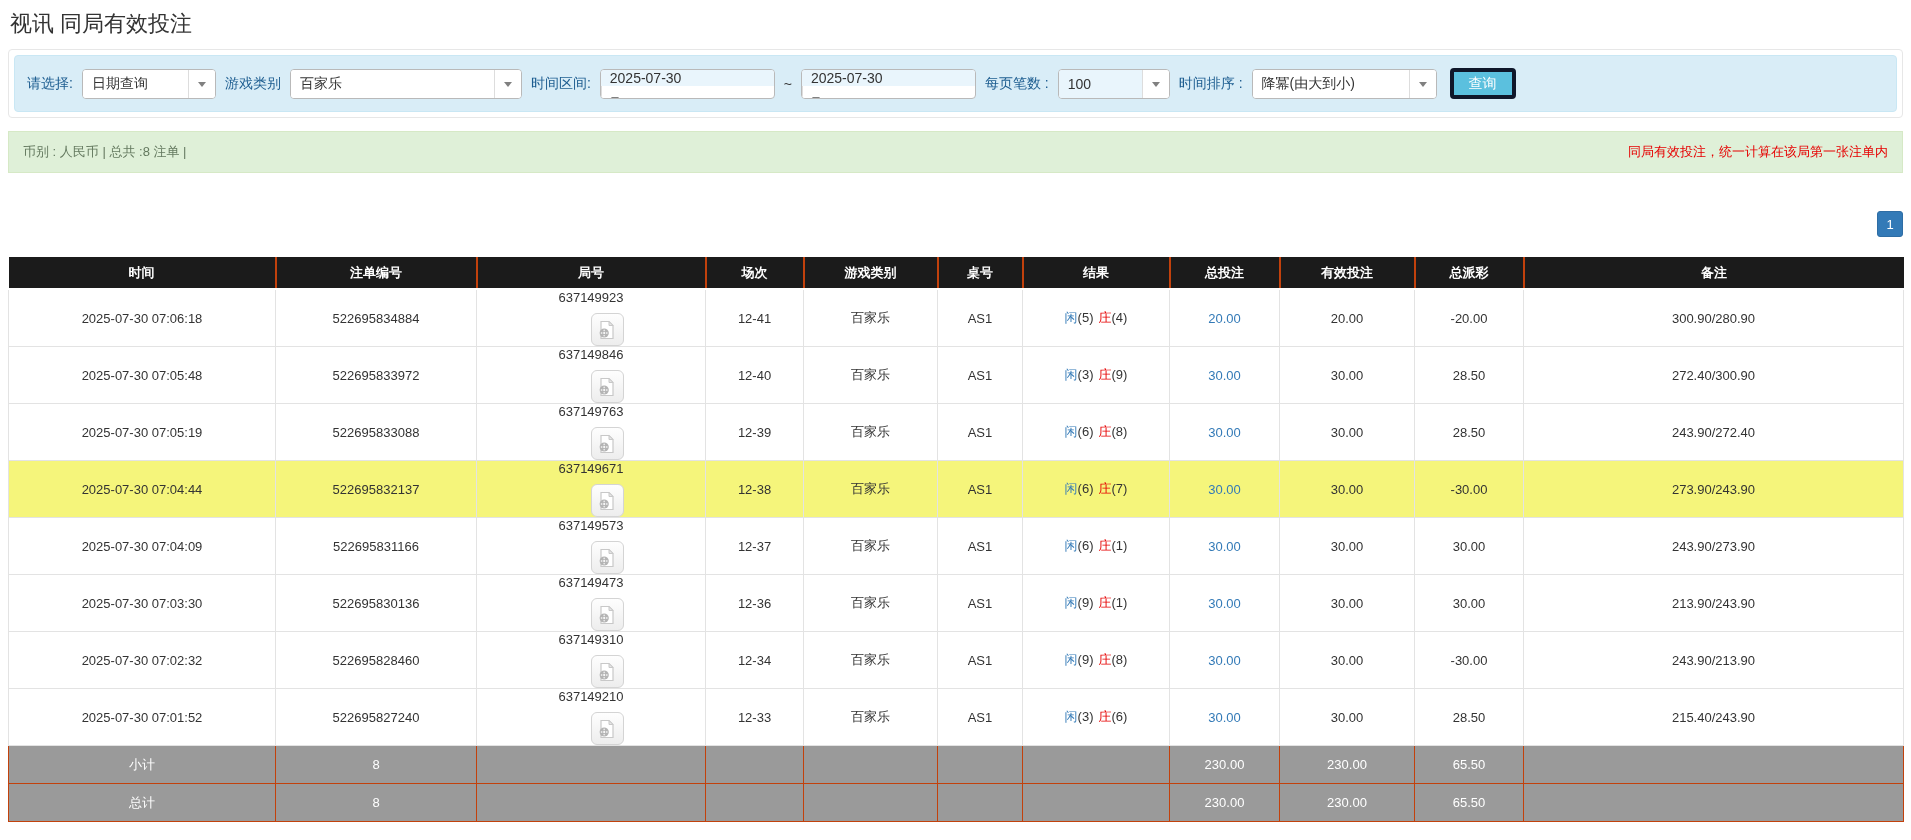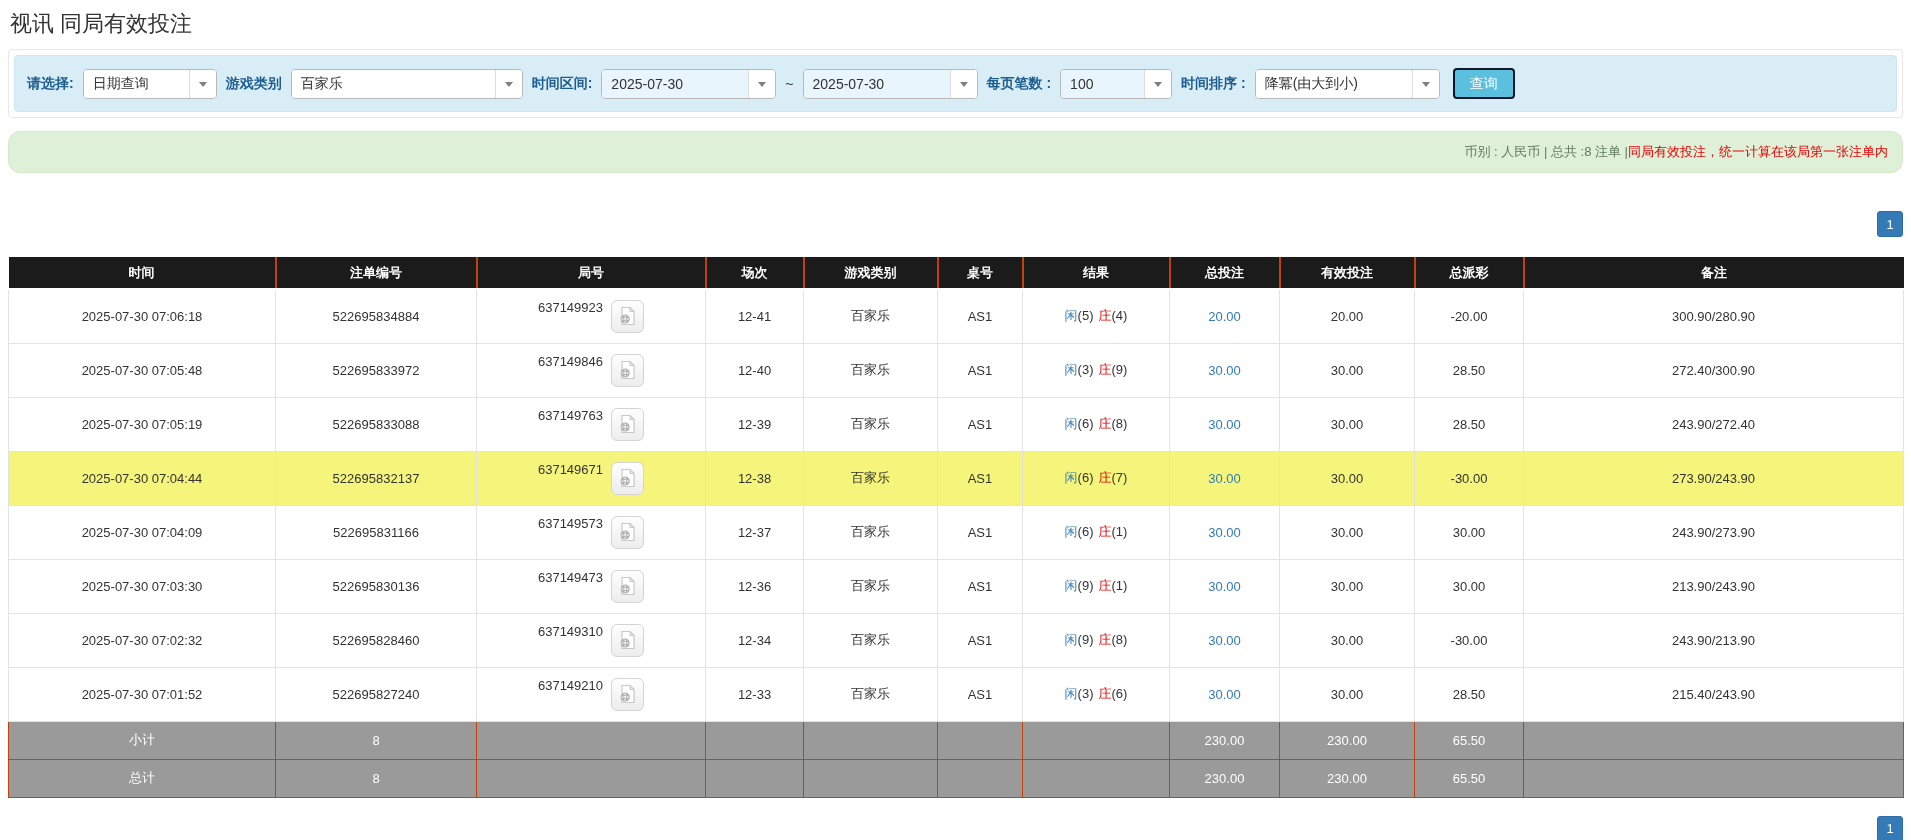--- a/index.html
+++ b/index.html
@@ -29,7 +29,7 @@
     display: flex; align-items: center; gap: 9px;
     padding: 12px 12px; white-space: nowrap;
   }
-  .f-label { font-size: 14px; font-weight: bold; color: #1d5d90; }
+  .f-label { font-size: 14px; font-weight: normal; color: #1d5d90; }
   .combo {
     display: inline-flex; align-items: stretch; height: 30px;
     background: #fff; border: 1px solid #b9b9b9; border-radius: 4px;

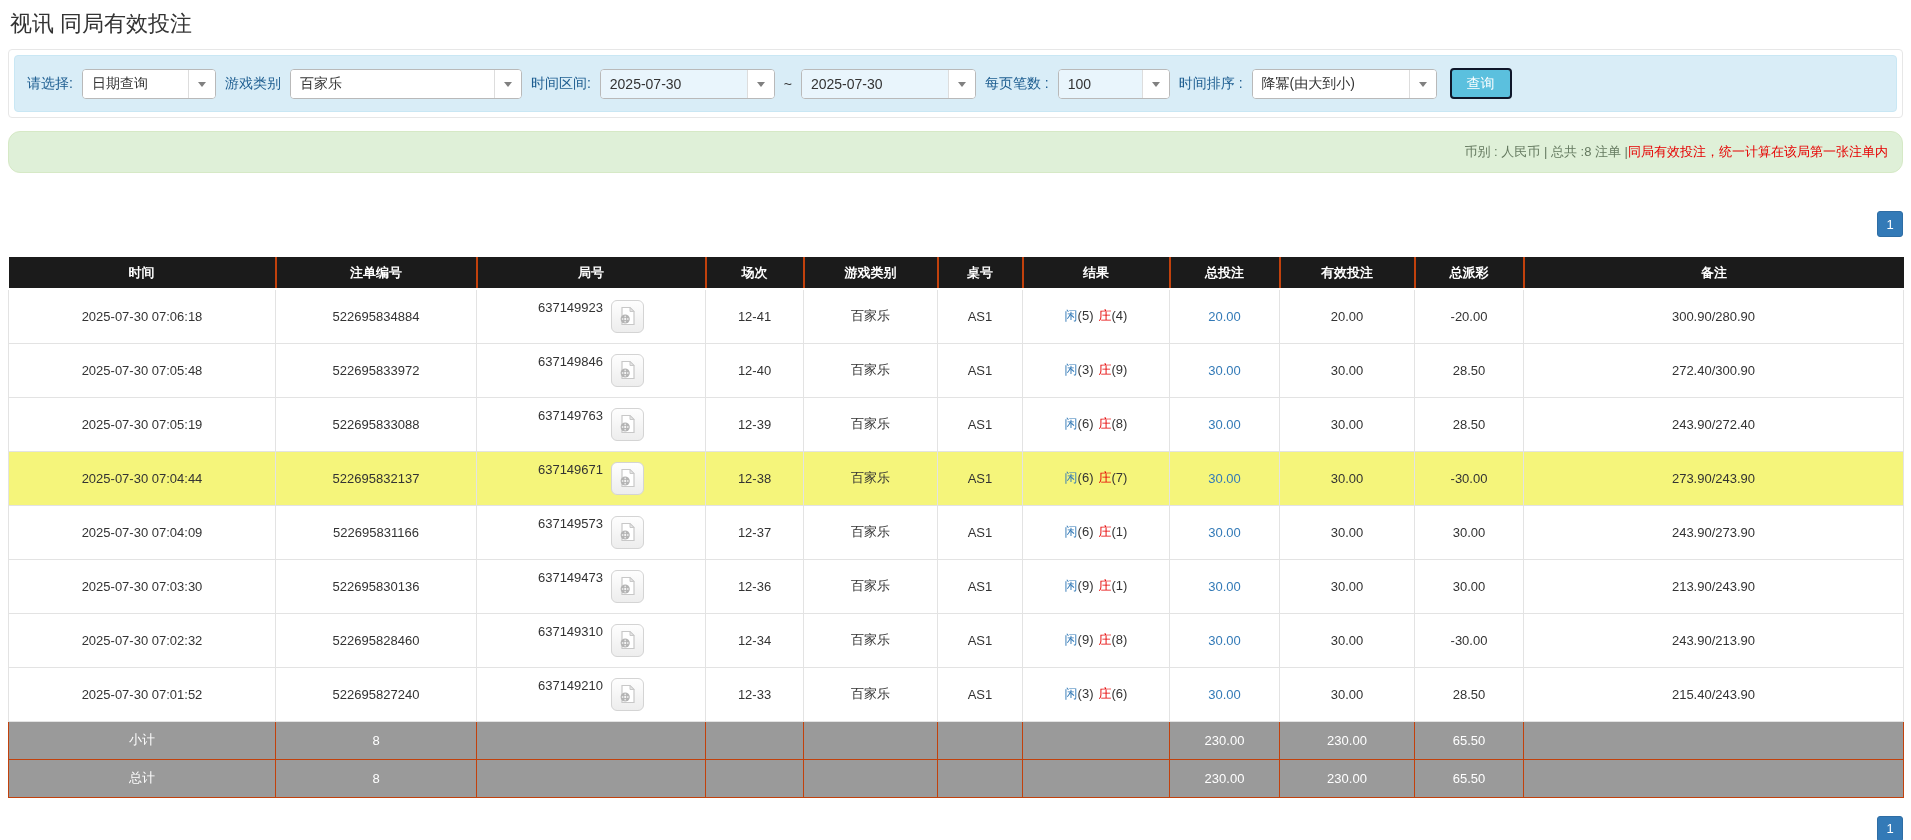--- a/index.html
+++ b/index.html
@@ -49,7 +49,7 @@
     width: 0; height: 0; border: 4px solid transparent;
     border-top: 5px solid #808080; margin-top: 5px;
   }
-  .w1 { width: 134px; } .w2 { width: 232px; } .w3 { width: 175px; }
+  .w1 { width: 134px; } .w2 { width: 232px; } .w3 { width: 175px; flex-direction: column; }
   .w4 { width: 112px; } .w5 { width: 185px; }
   .tilde { font-size: 14px; color: #333; }
   .query-btn {

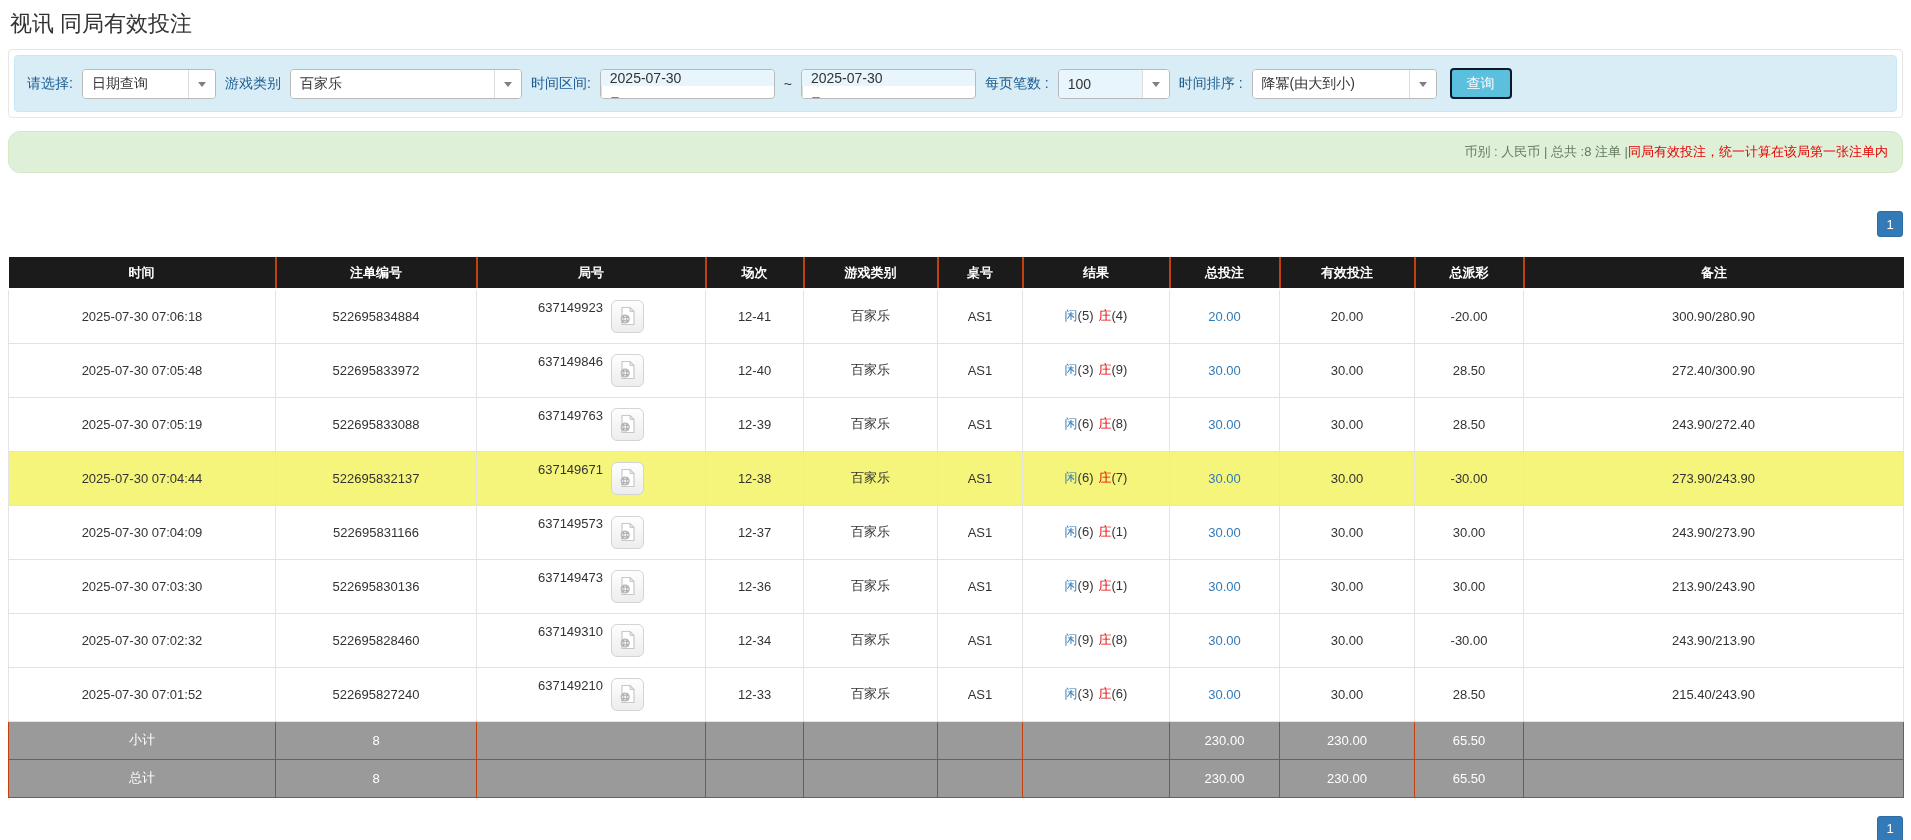--- a/index.html
+++ b/index.html
@@ -55,7 +55,7 @@
   .query-btn {
     height: 31px; padding: 0 15px; margin-left: 4px;
     background: var(--query-button, #5bc0de);
-    border: 2px solid #0f172a; border-radius: 4px;
+    border: 4px solid #0f172a; border-radius: 4px;
     color: #fff; font-size: 14px; cursor: pointer;
     font-family: inherit;
   }

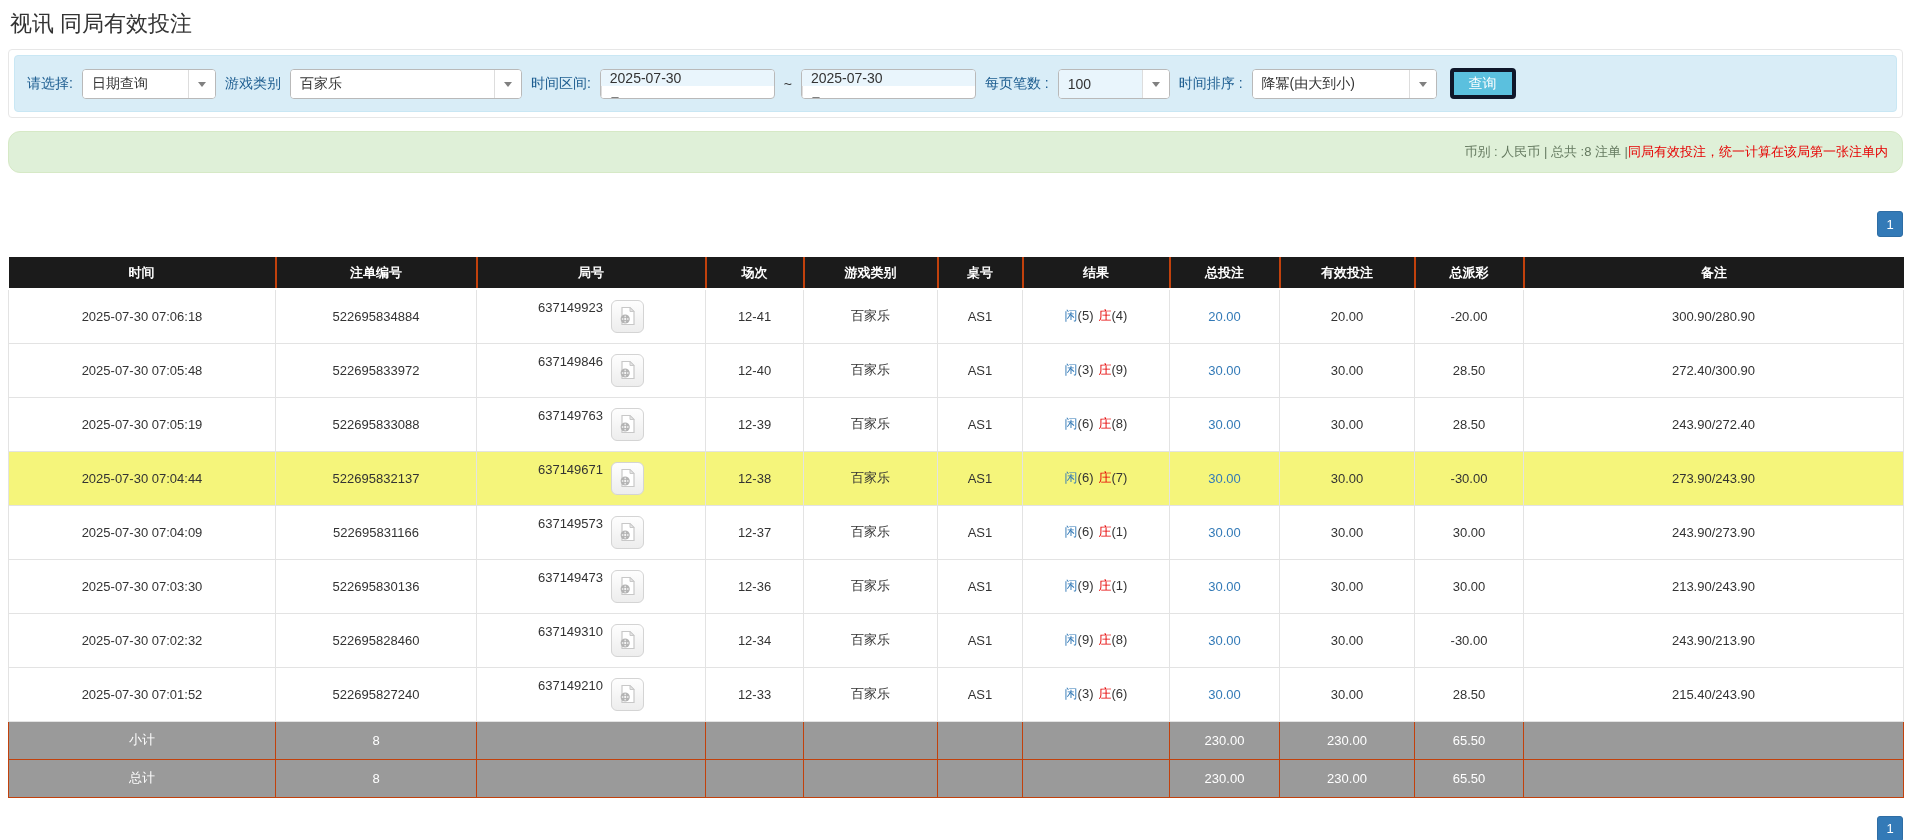--- a/index.html
+++ b/index.html
@@ -64,8 +64,8 @@
   .summary-bar {
     margin-top: 13px; height: 42px;
     background: var(--summary-bg, #dff0d8);
-    border: 1px solid #d6e9c6; border-radius: 12px;
-    display: flex; align-items: center; justify-content: flex-end;
+    border: 1px solid #d6e9c6; border-radius: 0;
+    display: flex; align-items: center; justify-content: space-between;
     padding: 0 14px; font-size: 13px;
   }
   .summary-left { color: var(--summary-text, #64795f); }

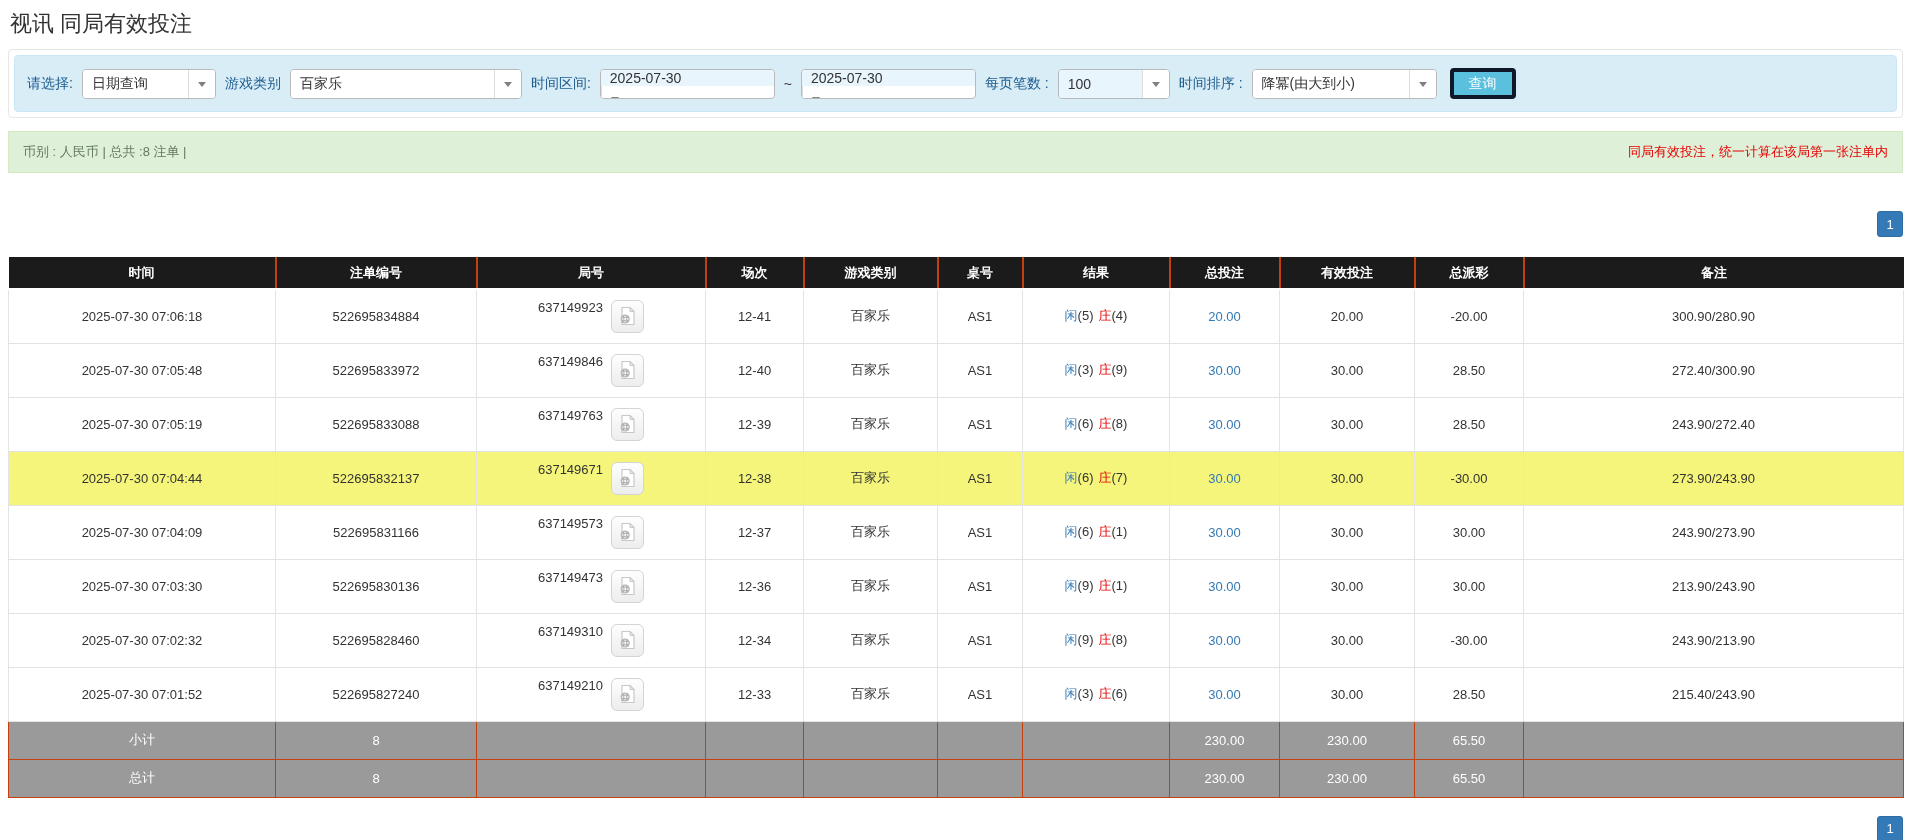--- a/index.html
+++ b/index.html
@@ -100,7 +100,7 @@
     background: #fff; vertical-align: middle;
   }
   tr.highlight td { background: var(--highlight, #f5f57b); }
-  .round-wrap { display: inline-flex; align-items: flex-start; gap: 8px; }
+  .round-wrap { display: inline-flex; align-items: flex-end; gap: 8px; flex-direction: column; }
   .video-btn {
     width: 33px; height: 33px; border: 1px solid #d4d4d4; border-radius: 6px;
     background: linear-gradient(#fefefe, #ededed);

